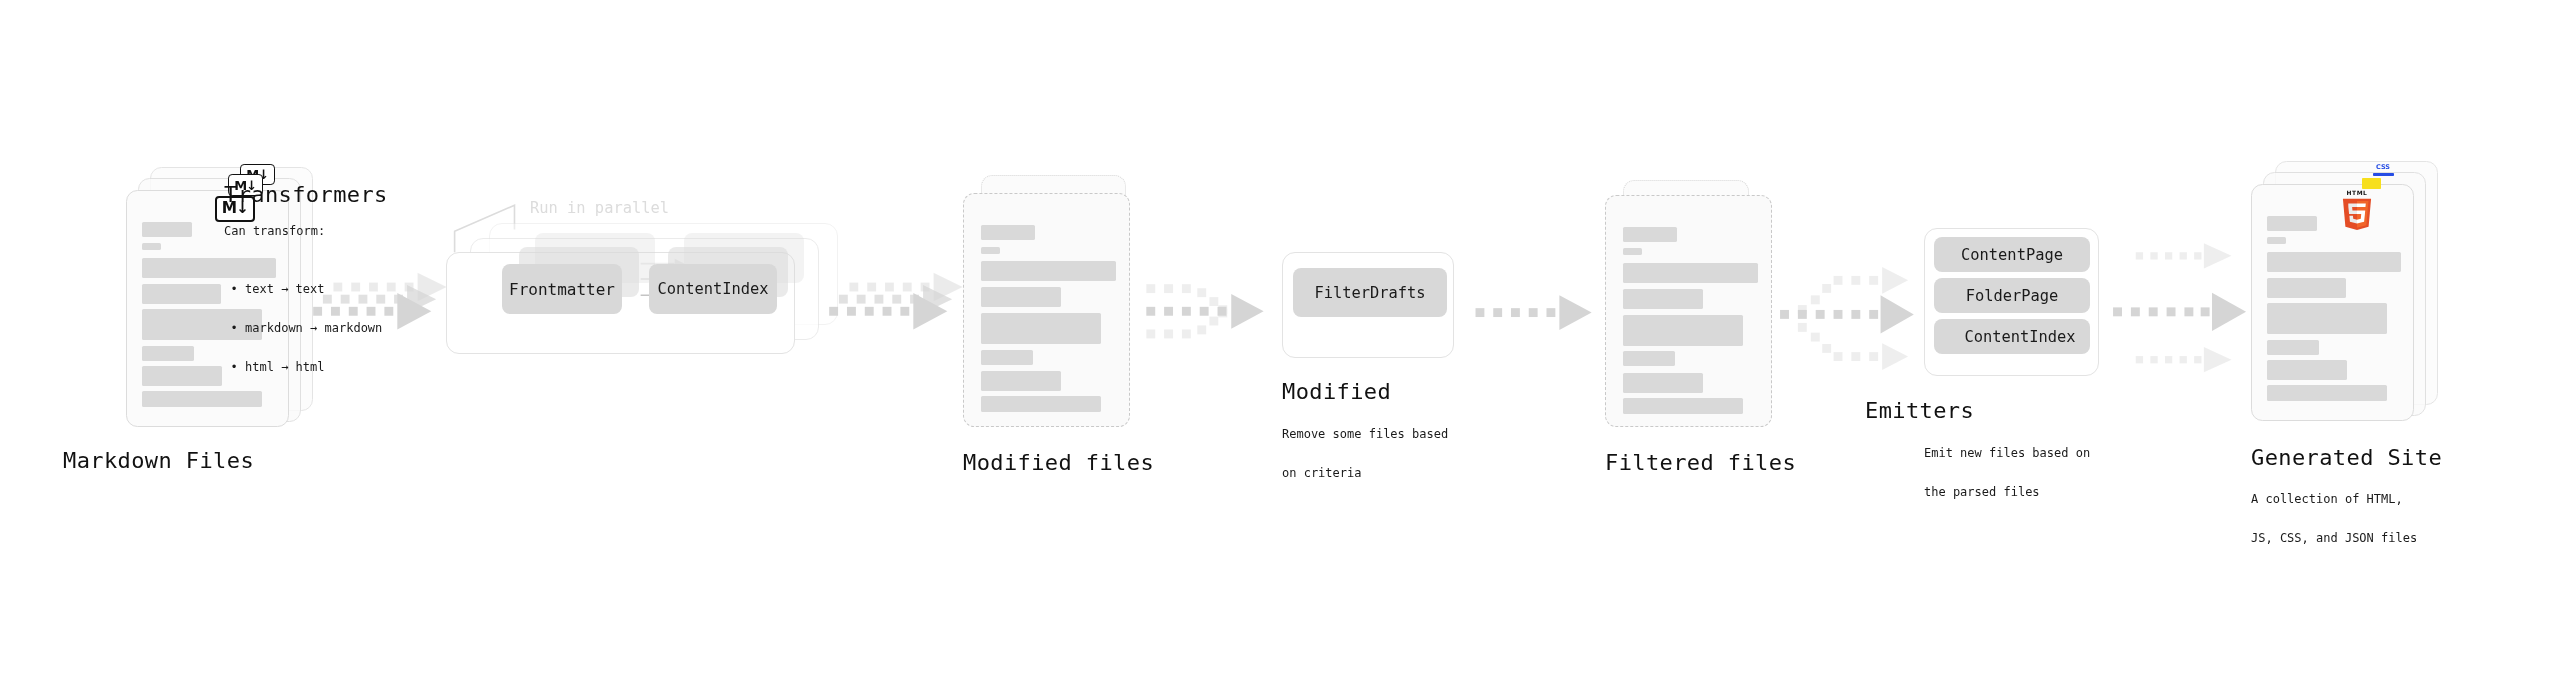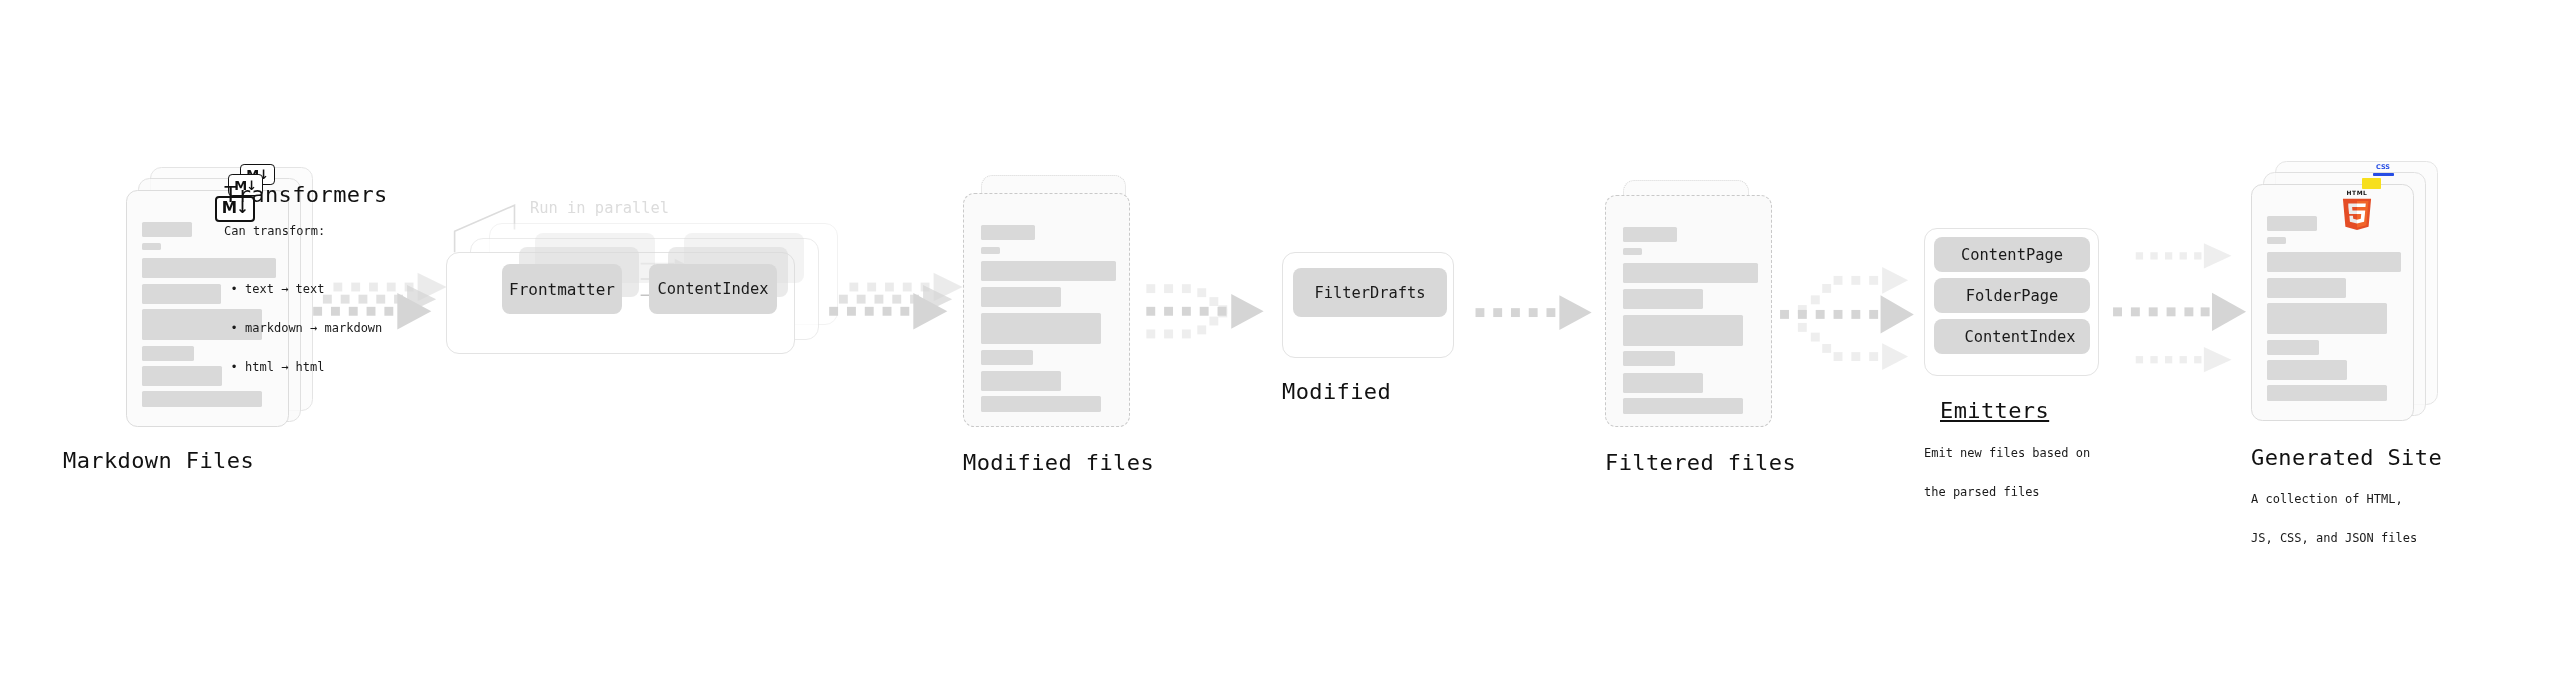--- a/index.html
+++ b/index.html
@@ -315,7 +315,7 @@
   <div class="chip" style="left:1934px;top:278px;width:156px;height:35px;font-size:15.4px;">FolderPage</div>
   <div class="chip" style="left:1934px;top:319px;width:156px;height:35px;font-size:15.4px;padding-left:16px;">ContentIndex</div>
 
-  <div class="title" style="left:1940px;top:398px;text-decoration:underline;">Emitters</div>
+  <div class="title" style="left:1865px;top:398px;">Emitters</div>
   <div class="sub" style="left:1924px;top:424px;">
     <div>Emit new files based on</div>
     <div>the parsed files</div>

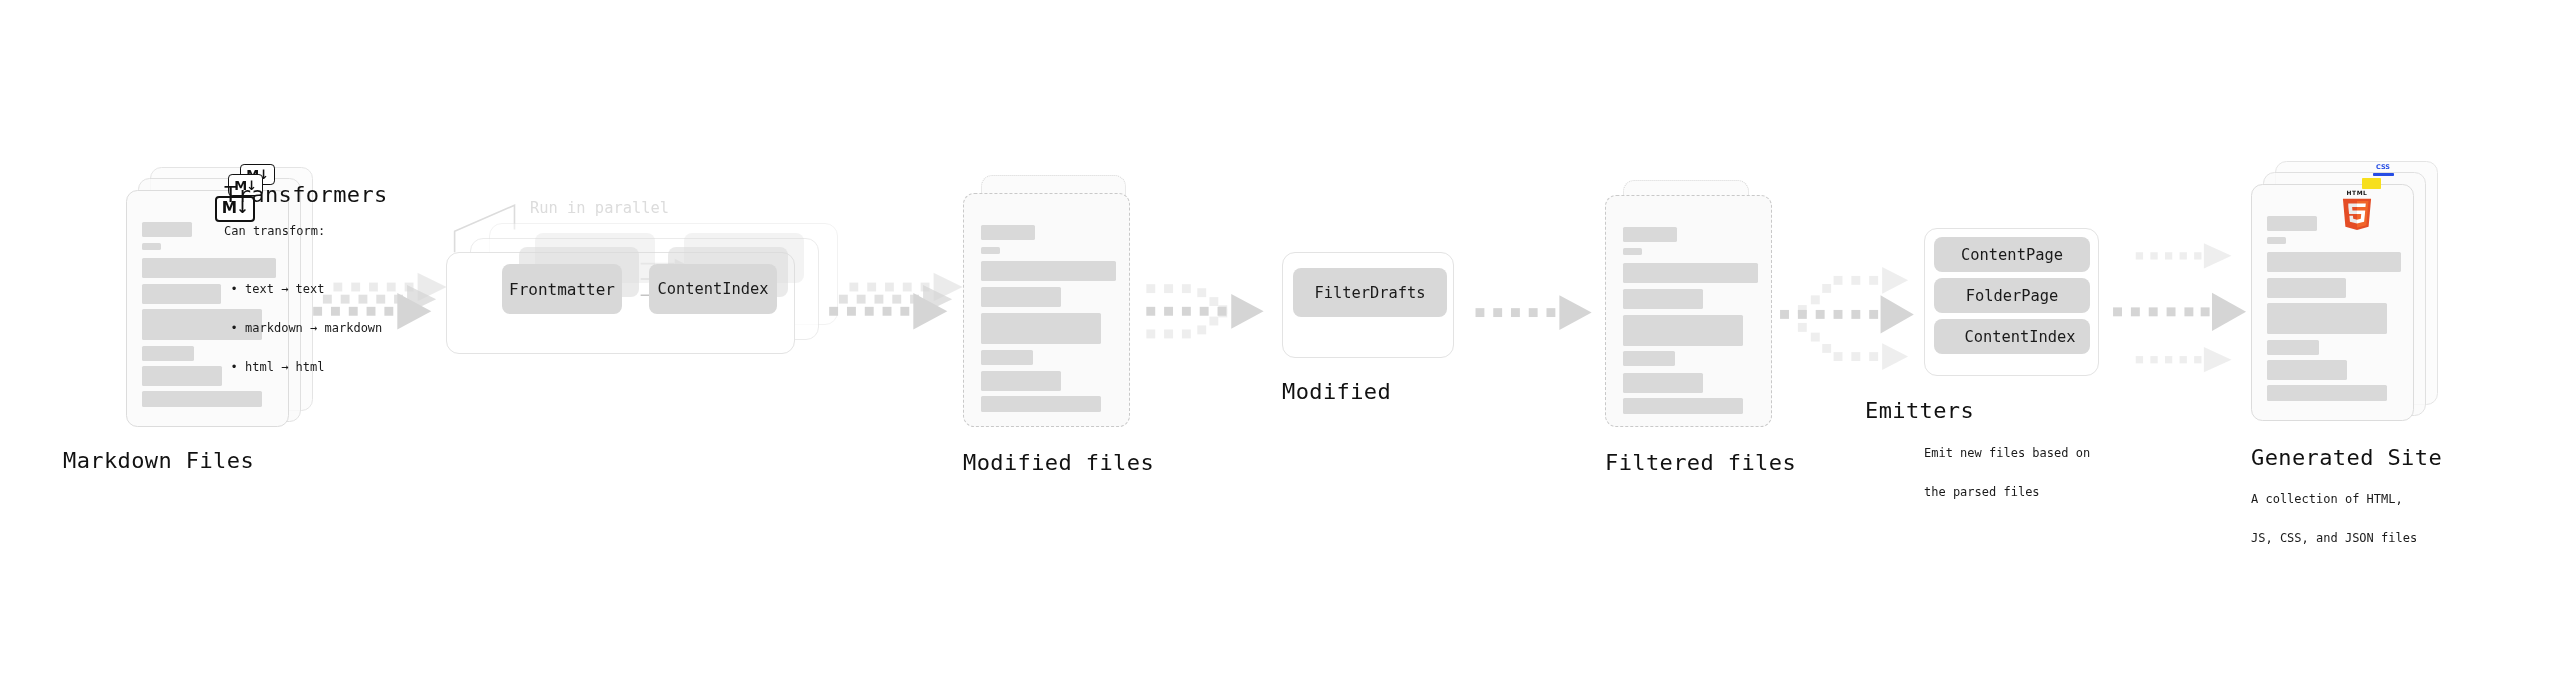--- a/index.html
+++ b/index.html
@@ -247,6 +247,10 @@
   <div class="chip" style="left:1292px;top:268px;width:154px;height:49px;font-size:15.4px;left:1293px;">FilterDrafts</div>
 
   <div class="title" style="left:1282px;top:379px;">Modified</div>
+  <div class="sub" style="left:1282px;top:405px;">
+    <div>Remove some files based</div>
+    <div>on criteria</div>
+  </div>
 
   <svg style="left:1475px;top:288px;" width="122" height="50" viewBox="0 0 150 62">
     <g fill="#d5d5d5">

